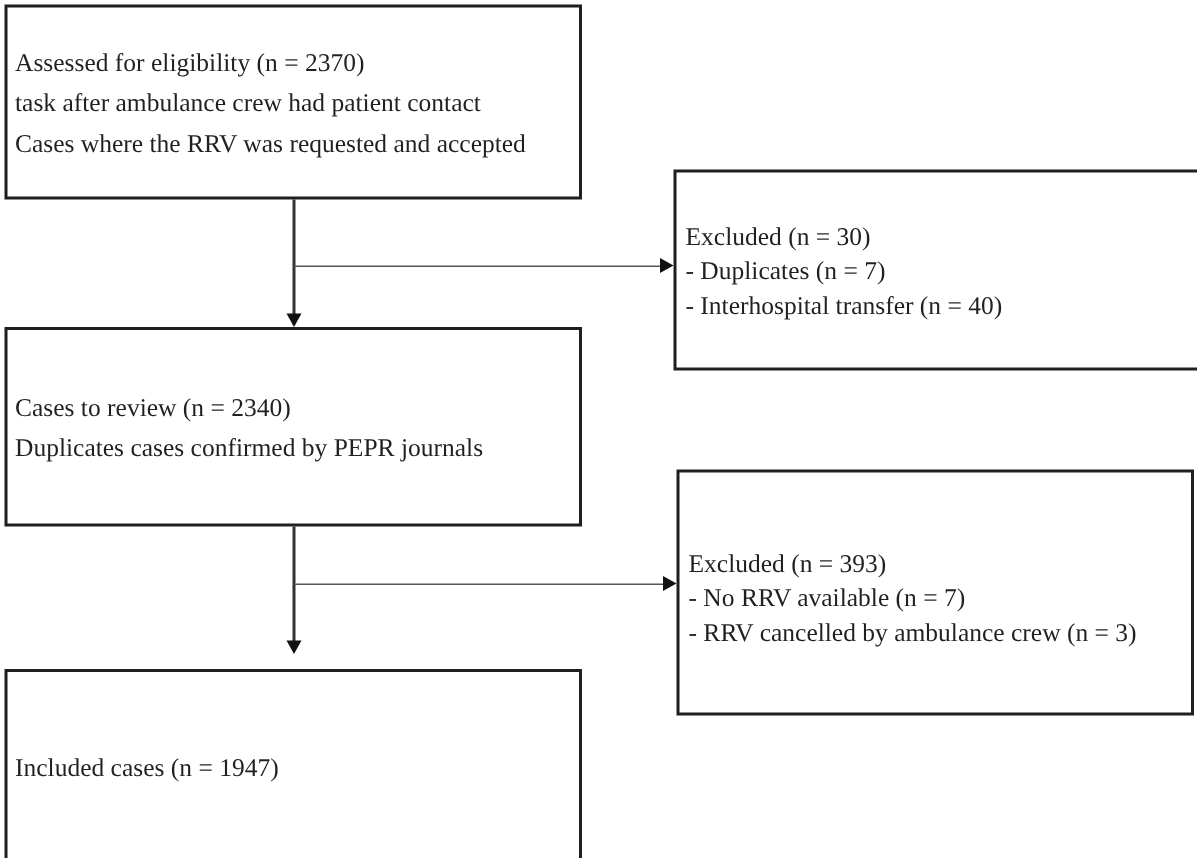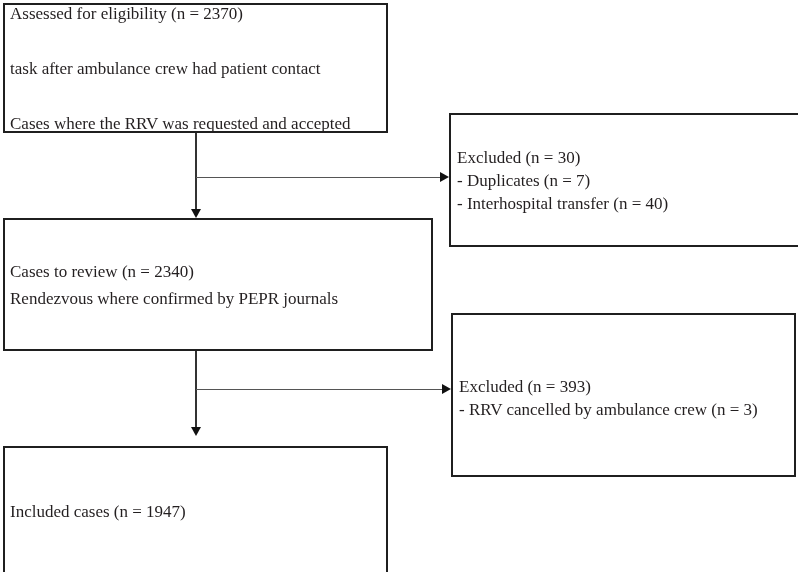--- a/index.html
+++ b/index.html
@@ -32,7 +32,7 @@
   .right-box { line-height: 23px; padding-left: 6px; }
   .bline { white-space: nowrap; }
 
-  #box-assessed  { left: 3px;   top: 3px;   width: 385px; height: 130px; gap: 28px; }
+  #box-assessed  { left: 3px;   top: 3px;   width: 385px; height: 130px; }
   #box-excluded1 { left: 449px; top: 113px; width: 388px; height: 134px; }
   #box-review    { left: 3px;   top: 218px; width: 430px; height: 133px; }
   #box-excluded2 { left: 451px; top: 313px; width: 345px; height: 164px; padding-top: 6px; }

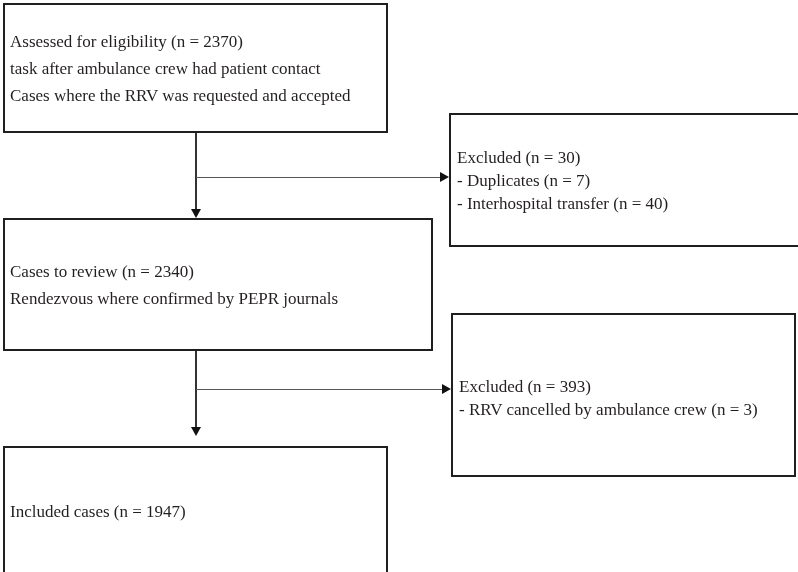--- a/index.html
+++ b/index.html
@@ -34,7 +34,7 @@
 
   #box-assessed  { left: 3px;   top: 3px;   width: 385px; height: 130px; }
   #box-excluded1 { left: 449px; top: 113px; width: 388px; height: 134px; }
-  #box-review    { left: 3px;   top: 218px; width: 430px; height: 133px; }
+  #box-review    { left: 3px;   top: 218px; width: 385px; height: 133px; }
   #box-excluded2 { left: 451px; top: 313px; width: 345px; height: 164px; padding-top: 6px; }
   #box-included  { left: 3px;   top: 446px; width: 385px; height: 131px; }
 

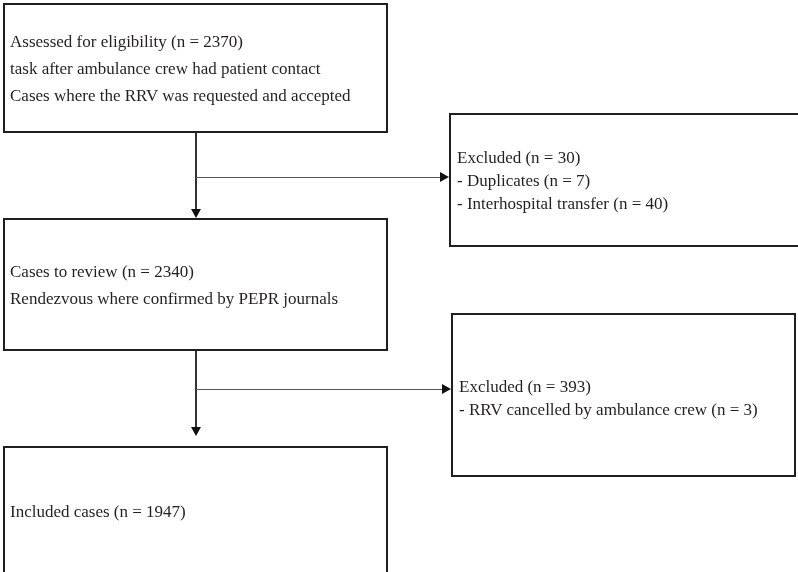--- a/index.html
+++ b/index.html
@@ -93,7 +93,7 @@
 
   <div class="box left-box" id="box-review">
     <div class="bline">Cases to review (n = 2340)</div>
-    <div class="bline">Rendezvous where confirmed by PEPR journals</div>
+    <div class="bline">Duplicates cases confirmed by PEPR journals</div>
   </div>
 
   <div class="box right-box" id="box-excluded2">

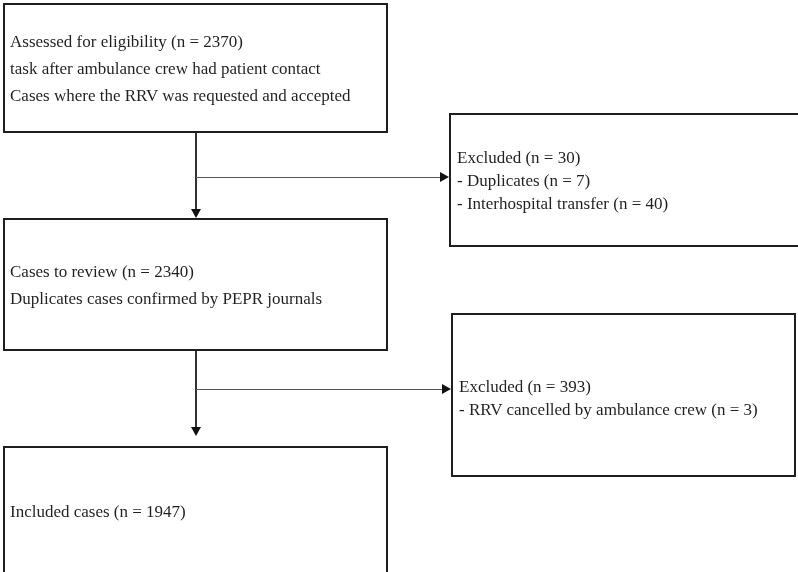--- a/index.html
+++ b/index.html
@@ -98,6 +98,7 @@
 
   <div class="box right-box" id="box-excluded2">
     <div class="bline">Excluded (n = 393)</div>
+    <div class="bline">- No RRV available (n = 7)</div>
     <div class="bline">- RRV cancelled by ambulance crew (n = 3)</div>
   </div>
 

